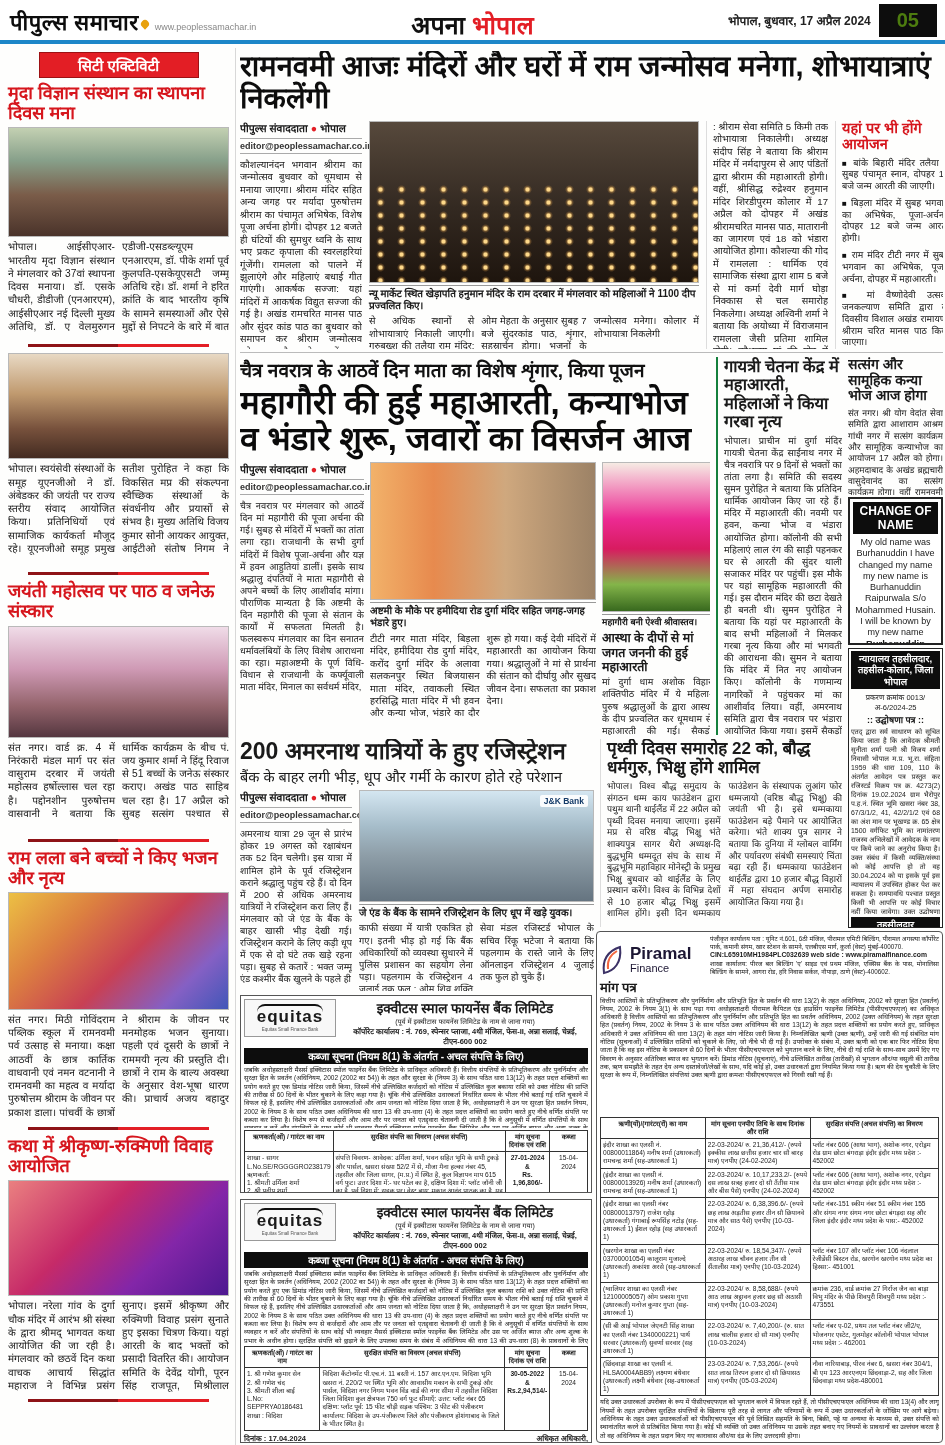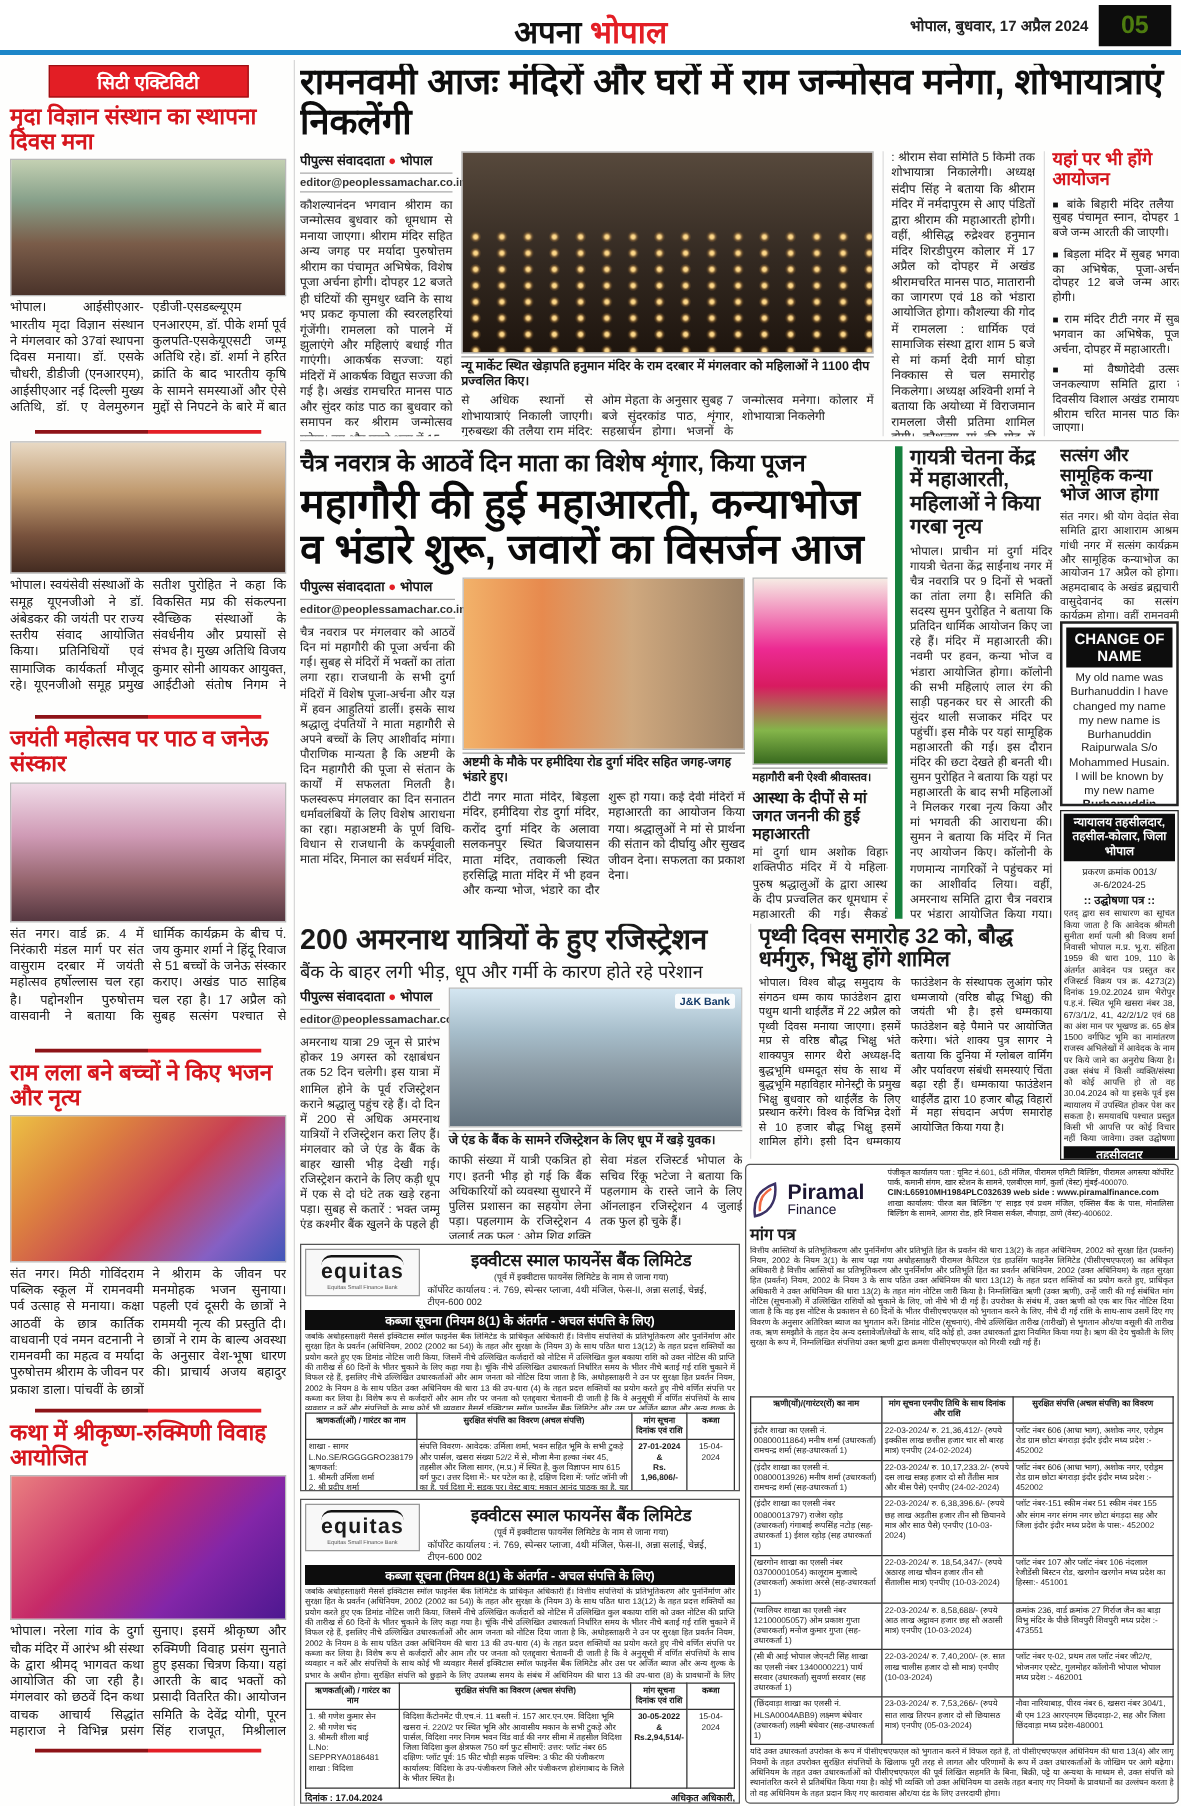--- a/index.html
+++ b/index.html
@@ -115,6 +115,9 @@
 <div class="page">
 
   <header class="masthead">
+    <div class="logo-wrap">
+      <span class="logo-text">पीपुल्स समाचार</span><span class="pin"></span><span class="logo-site">www.peoplessamachar.in</span>
+    </div>
     <div class="edition">
       <span class="ed-b">अपना</span><span class="ed-r">भोपाल</span>
     </div>

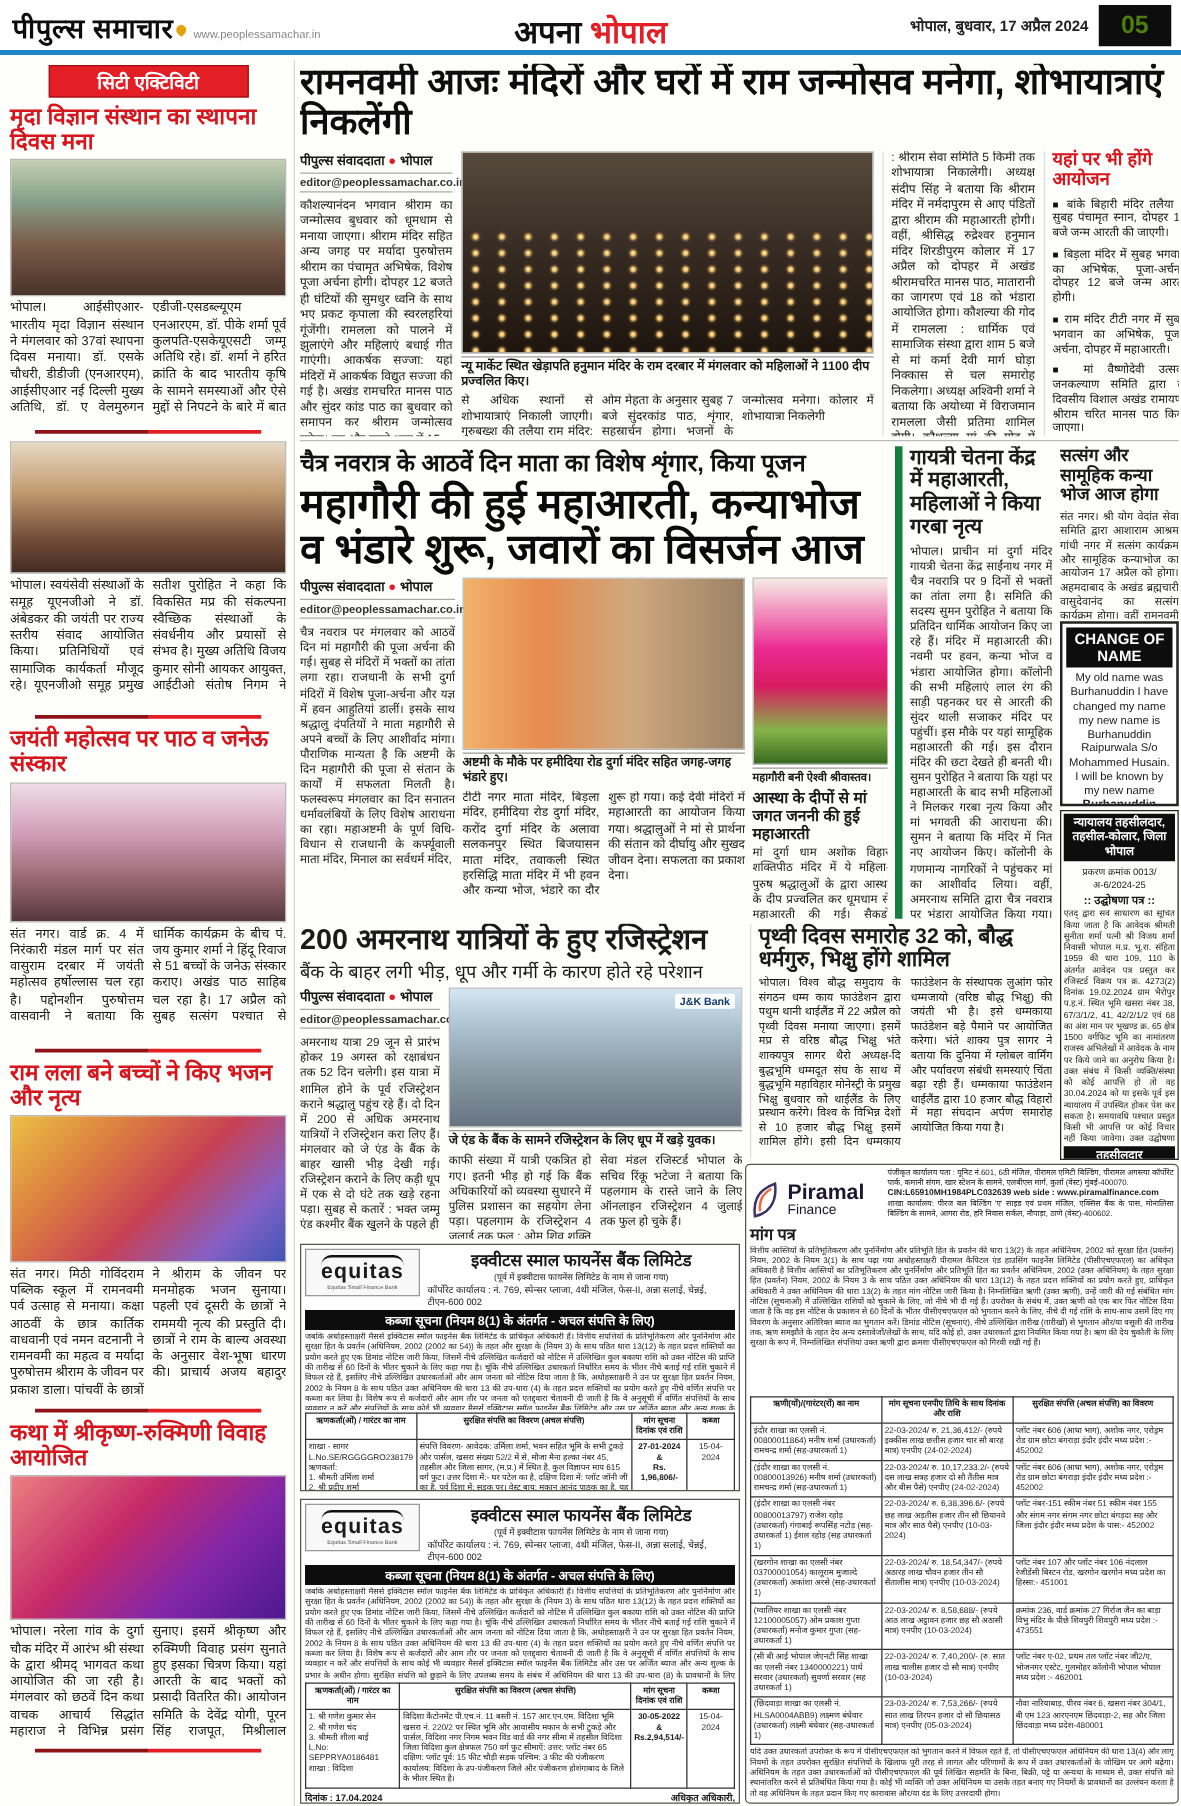--- a/index.html
+++ b/index.html
@@ -220,7 +220,7 @@
       </div>
     </section>
 
-    <section class="blk" style="left:478px;top:312px;width:126px;height:378px;border-left:6px solid #15803d;padding-left:6px">
+    <section class="blk" style="left:478px;top:312px;width:126px;height:378px;border-left:2px solid #15803d;padding-left:6px">
       <h3 class="h3">गायत्री चेतना केंद्र में महाआरती, महिलाओं ने किया गरबा नृत्य</h3>
       <div class="body-sm" style="height:318px">भोपाल। प्राचीन मां दुर्गा मंदिर गायत्री चेतना केंद्र साईंनाथ नगर में चैत्र नवरात्रि पर 9 दिनों से भक्तों का तांता लगा है। समिति की सदस्य सुमन पुरोहित ने बताया कि प्रतिदिन धार्मिक आयोजन किए जा रहे हैं। मंदिर में महाआरती की। नवमी पर हवन, कन्या भोज व भंडारा आयोजित होगा। कॉलोनी की सभी महिलाएं लाल रंग की साड़ी पहनकर घर से आरती की सुंदर थाली सजाकर मंदिर पर पहुंचीं। इस मौके पर यहां सामूहिक महाआरती की गई। इस दौरान मंदिर की छटा देखते ही बनती थी। सुमन पुरोहित ने बताया कि यहां पर महाआरती के बाद सभी महिलाओं ने मिलकर गरबा नृत्य किया और मां भगवती की आराधना की। सुमन ने बताया कि मंदिर में नित नए आयोजन किए। कॉलोनी के गणमान्य नागरिकों ने पहुंचकर मां का आशीर्वाद लिया। वहीं, अमरनाथ समिति द्वारा चैत्र नवरात्र पर भंडारा आयोजित किया गया। इसमें सैकड़ों लोगों ने प्रसादी ग्रहण की।</div>
     </section>

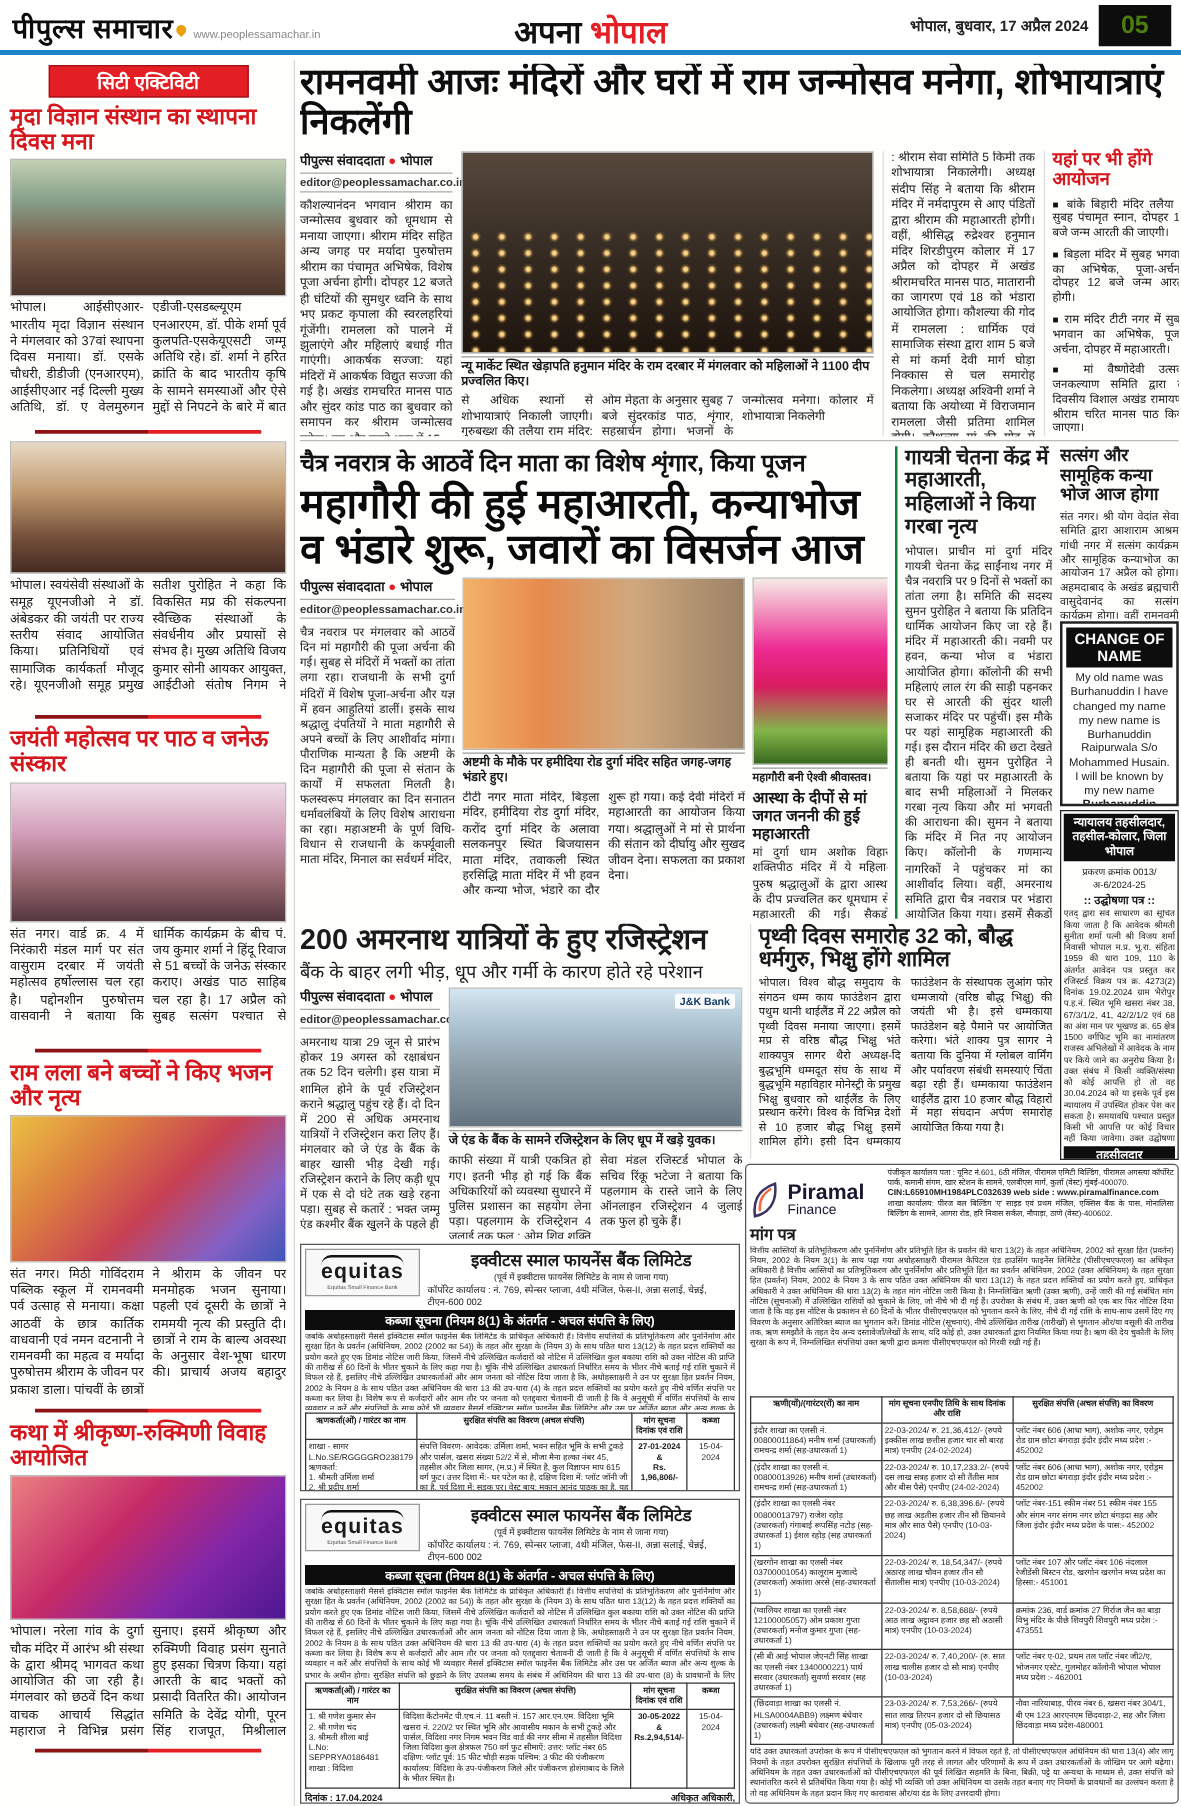--- a/index.html
+++ b/index.html
@@ -271,7 +271,7 @@
     </section>
 
     <section class="blk" style="left:362px;top:694px;width:242px;height:188px;border-left:1px solid #ddd;padding-left:6px">
-      <h3 class="h3" style="font-size:17px">पृथ्वी दिवस समारोह 32 को, बौद्ध धर्मगुरु, भिक्षु होंगे शामिल</h3>
+      <h3 class="h3" style="font-size:17px">पृथ्वी दिवस समारोह 22 को, बौद्ध धर्मगुरु, भिक्षु होंगे शामिल</h3>
       <div class="body-sm" style="column-count:2;column-gap:8px;font-size:8.9px;height:140px">भोपाल। विश्व बौद्ध समुदाय के संगठन धम्म काय फाउंडेशन द्वारा पथुम थानी थाईलैंड में 22 अप्रैल को पृथ्वी दिवस मनाया जाएगा। इसमें मप्र से वरिष्ठ बौद्ध भिक्षु भंते शाक्यपुत्र सागर थैरो अध्यक्ष-दि बुद्धभूमि धम्मदूत संघ के साथ में बुद्धभूमि महाविहार मोनेस्ट्री के प्रमुख भिक्षु बुधवार को थाईलैंड के लिए प्रस्थान करेंगे। विश्व के विभिन्न देशों से 10 हजार बौद्ध भिक्षु इसमें शामिल होंगे। इसी दिन धम्मकाय फाउंडेशन के संस्थापक लुआंग फोर धम्मजायो (वरिष्ठ बौद्ध भिक्षु) की जयंती भी है। इसे धम्मकाया फाउंडेशन बड़े पैमाने पर आयोजित करेगा। भंते शाक्य पुत्र सागर ने बताया कि दुनिया में ग्लोबल वार्मिंग और पर्यावरण संबंधी समस्याएं चिंता बढ़ा रही हैं। धम्मकाया फाउंडेशन थाईलैंड द्वारा 10 हजार बौद्ध विहारों में महा संघदान अर्पण समारोह आयोजित किया गया है।</div>
     </section>
 

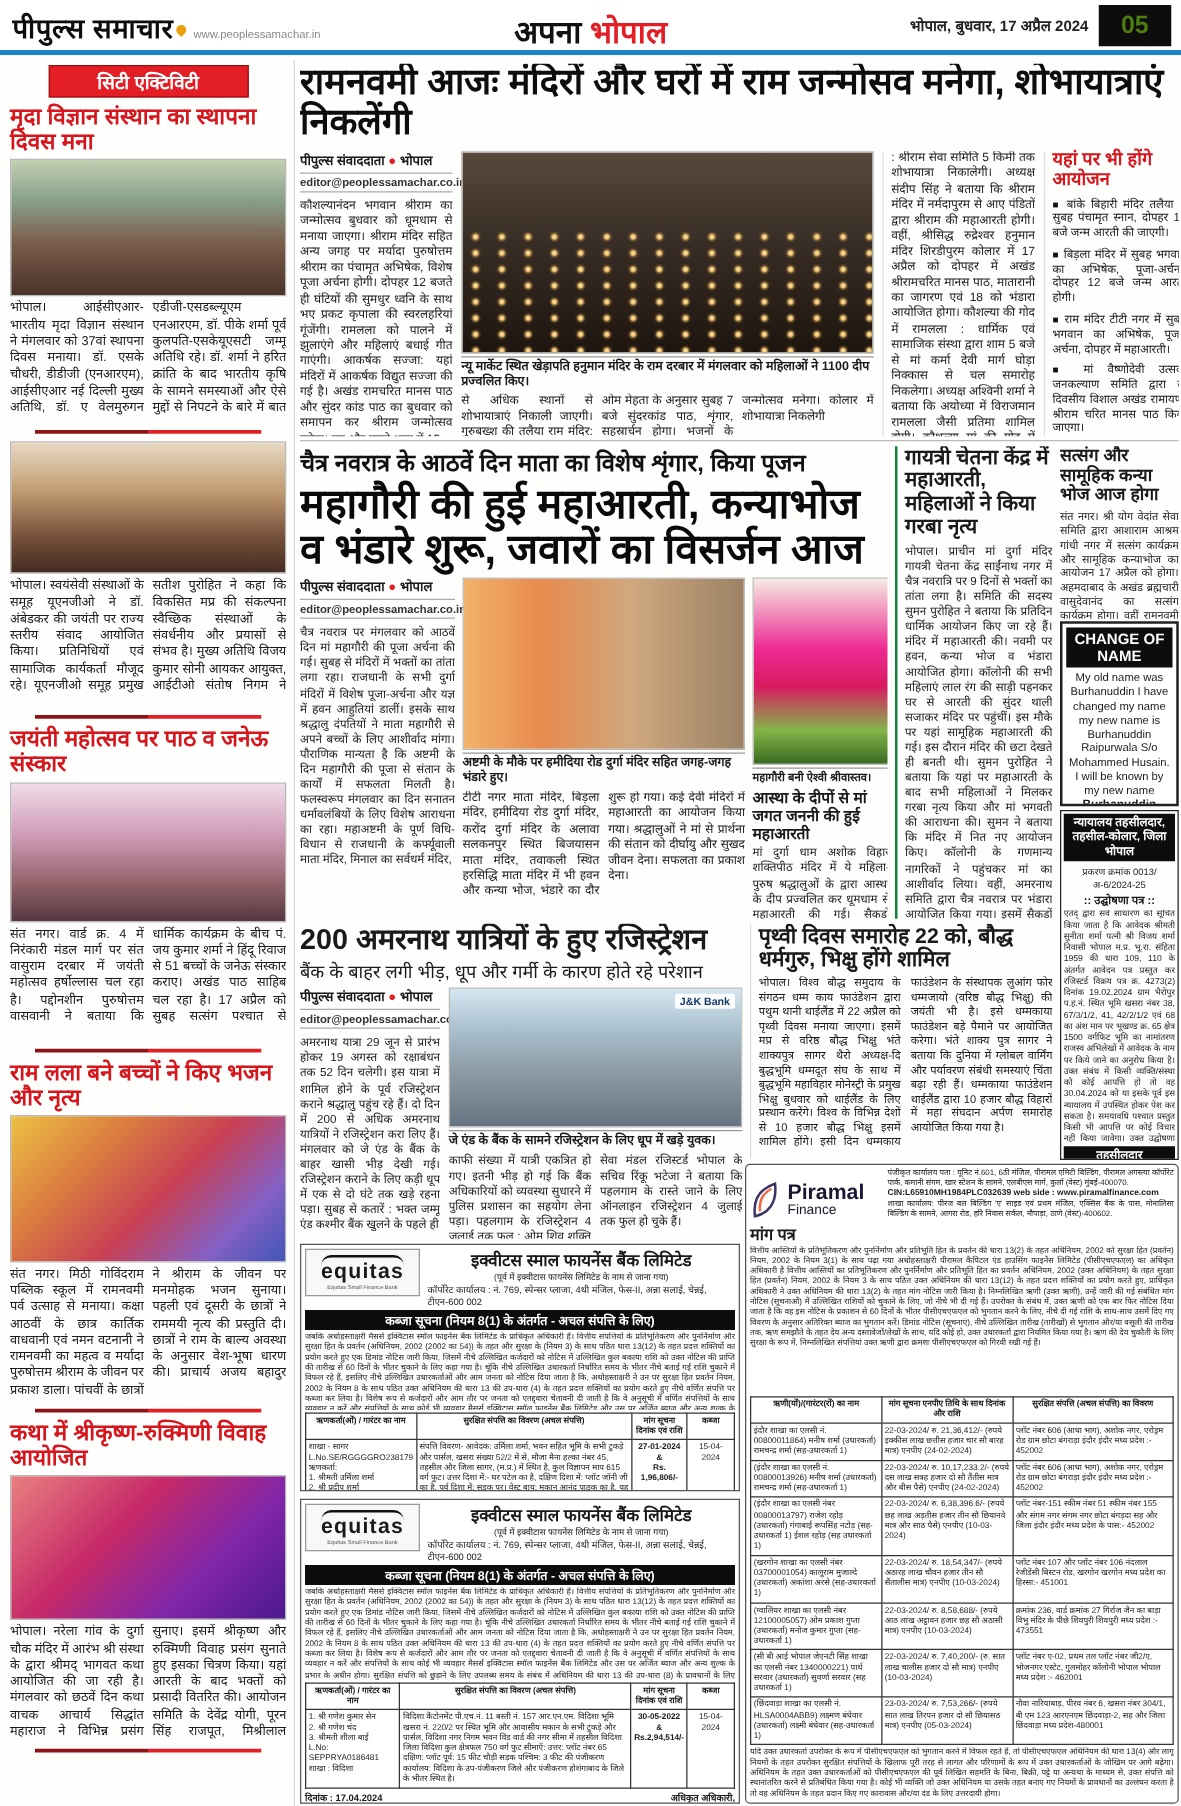--- a/index.html
+++ b/index.html
@@ -98,7 +98,7 @@
 .eq-title{font-size:13.5px;font-weight:bold;text-align:center}
 .eq-mid{flex:1}
 .eq-sub2{font-size:7px;text-align:center}
-.eq-off{font-size:7.5px;font-weight:normal;}
+.eq-off{font-size:7.5px;font-weight:bold;text-align:center}
 .pre{white-space:pre-line}
 
 .pir-head{display:flex;gap:6px}

